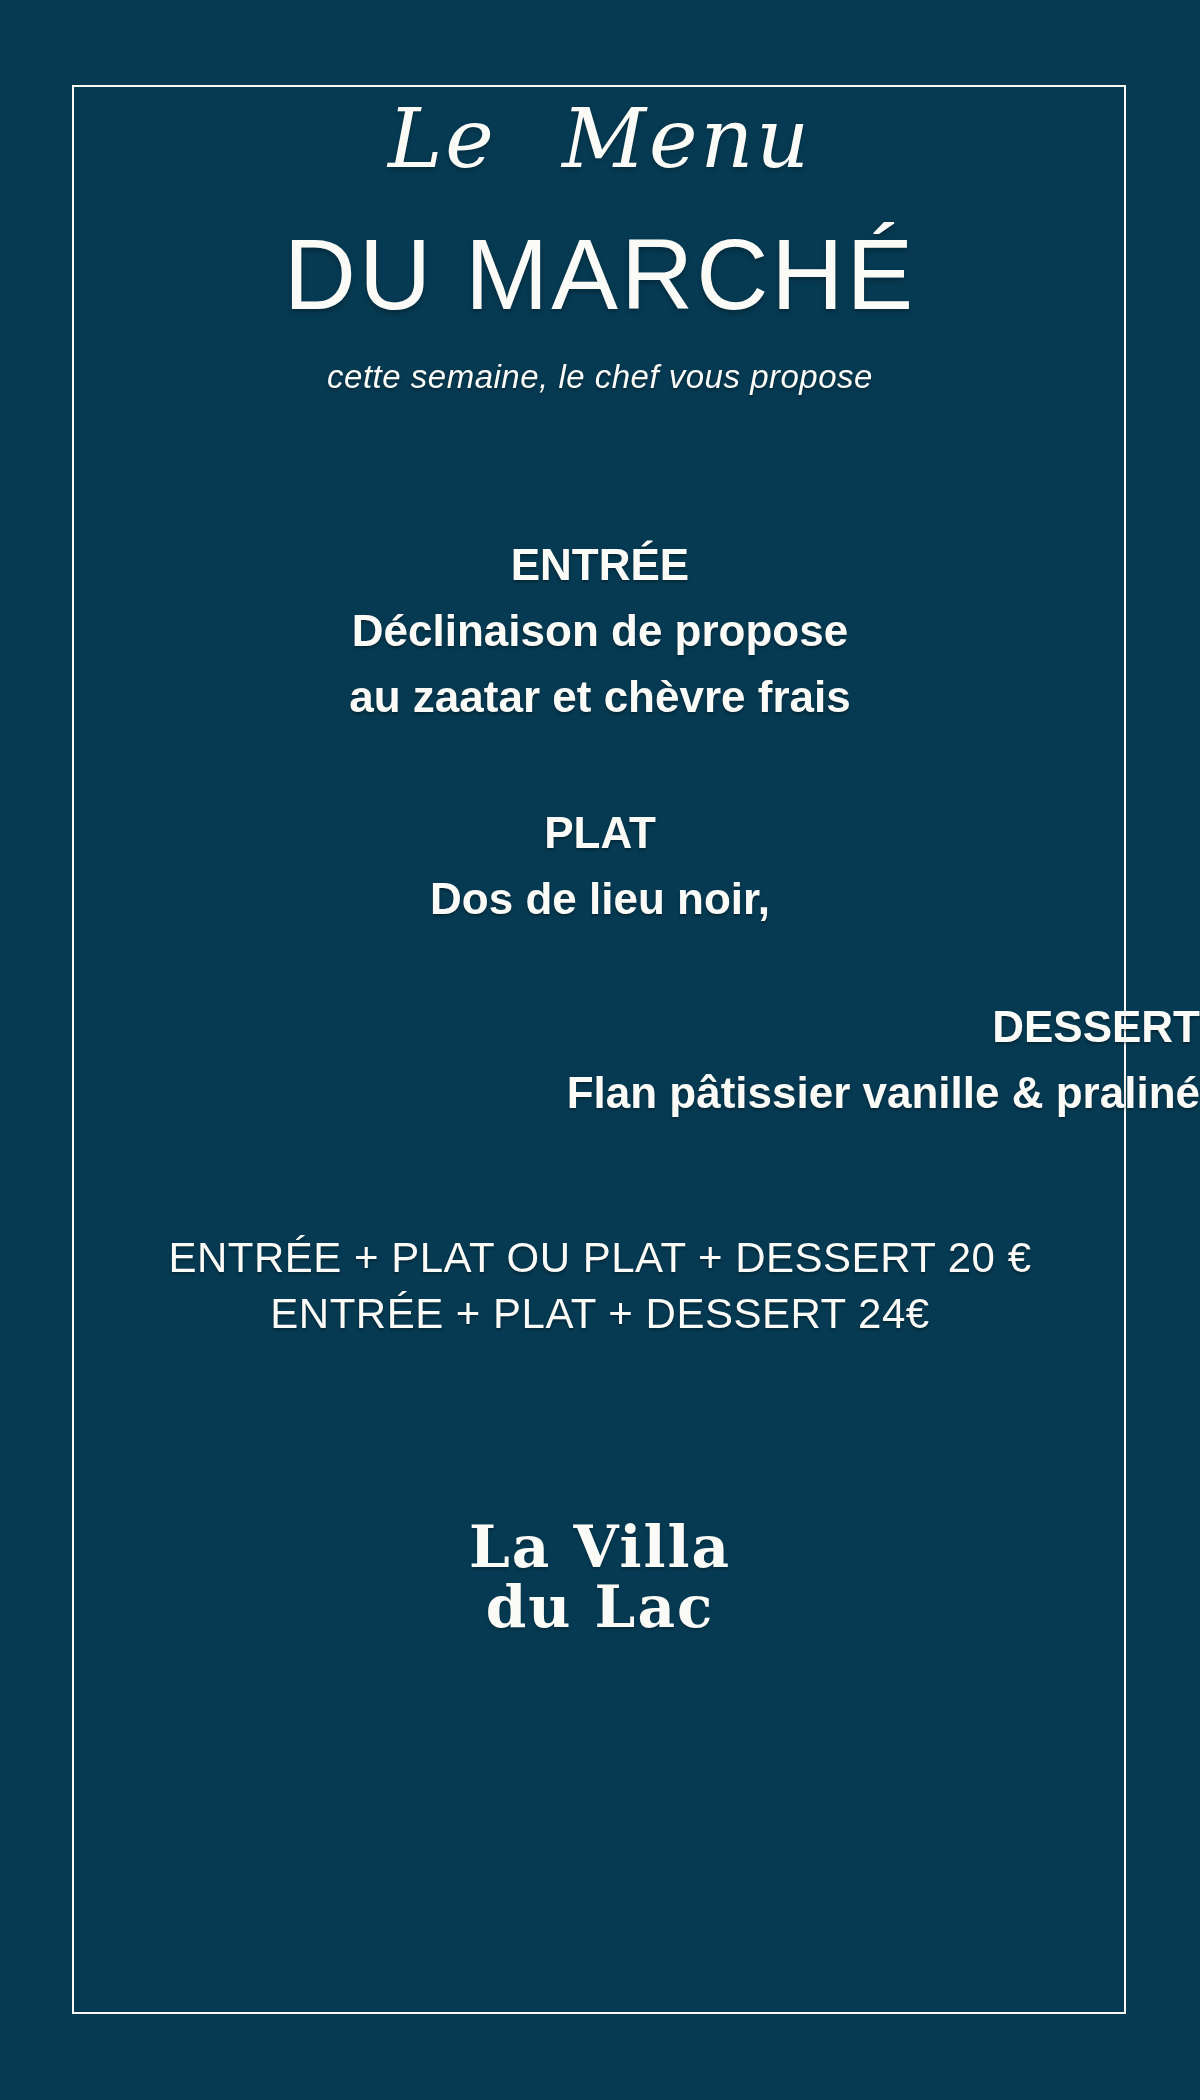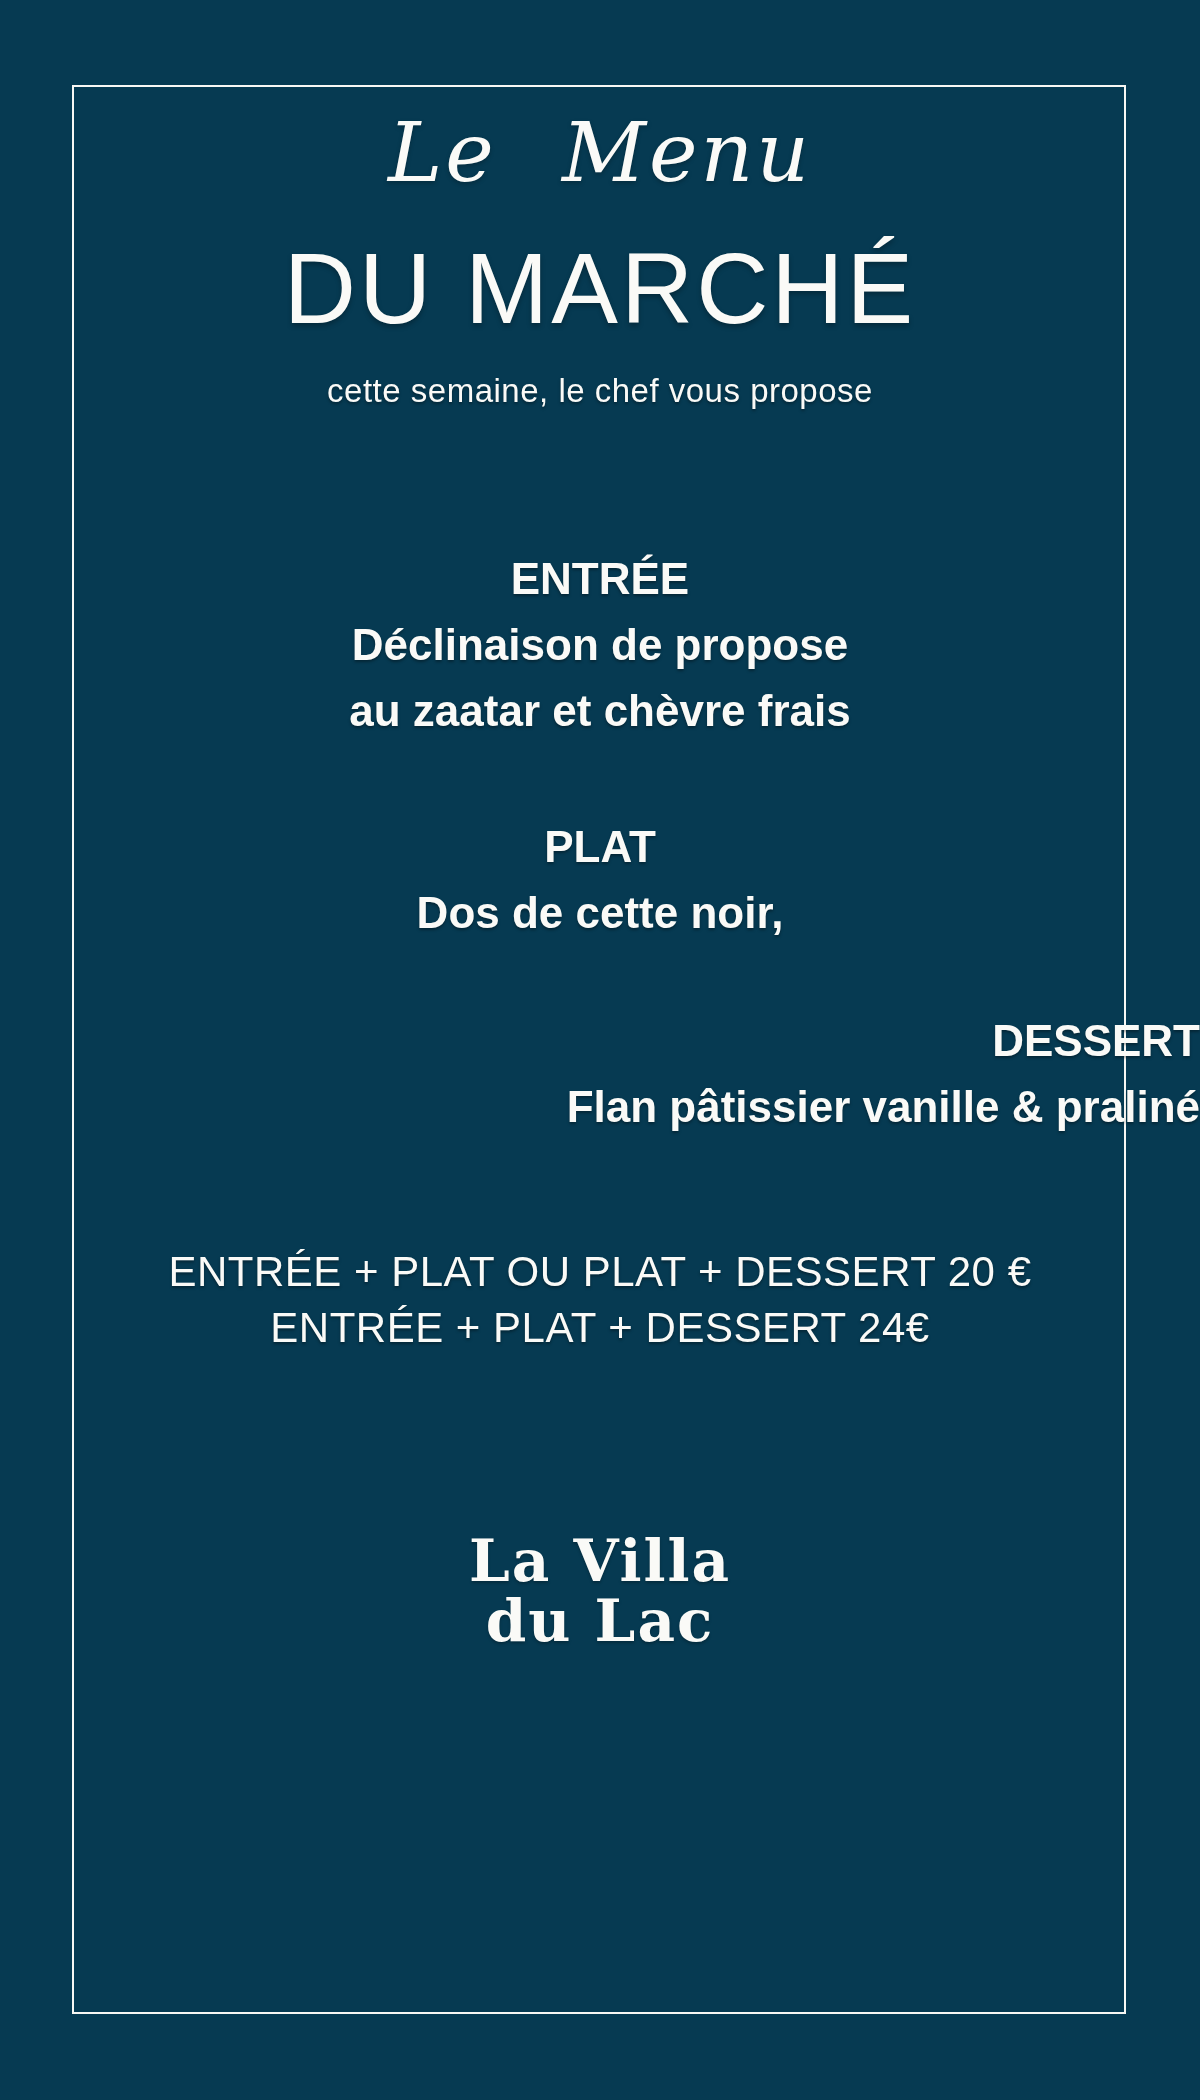--- a/index.html
+++ b/index.html
@@ -26,7 +26,7 @@
   }
   .content {
     position: absolute;
-    top: 18px;
+    top: 4px;
     left: 0;
     width: 1200px;
     text-align: center;

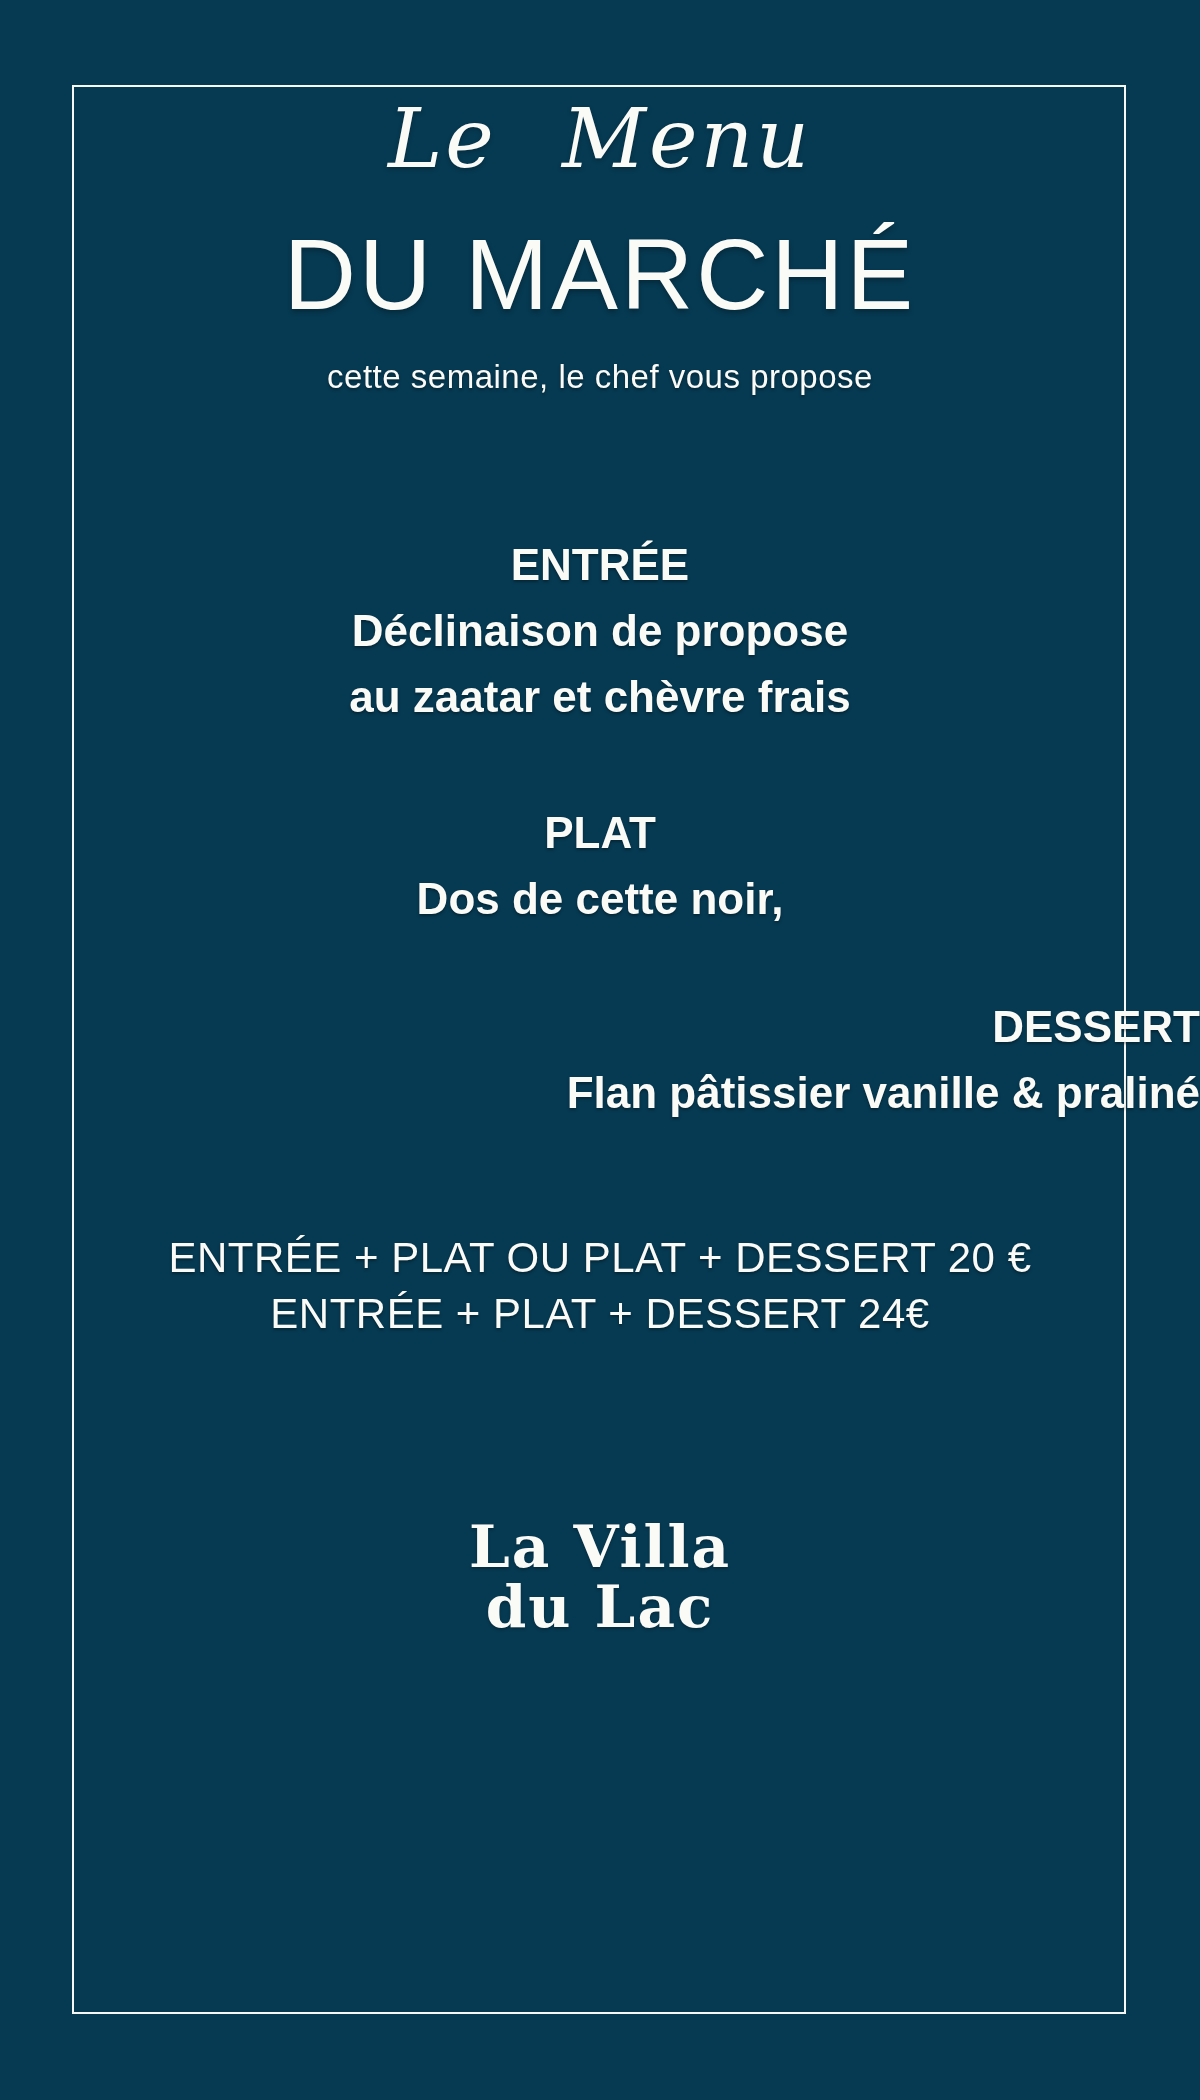--- a/index.html
+++ b/index.html
@@ -58,6 +58,7 @@
     line-height: 40px;
     letter-spacing: 0.5px;
     text-shadow: 0 2px 3px rgba(0,0,0,0.35);
+    font-style: italic;
   }
   .section {
     margin-top: 70px;

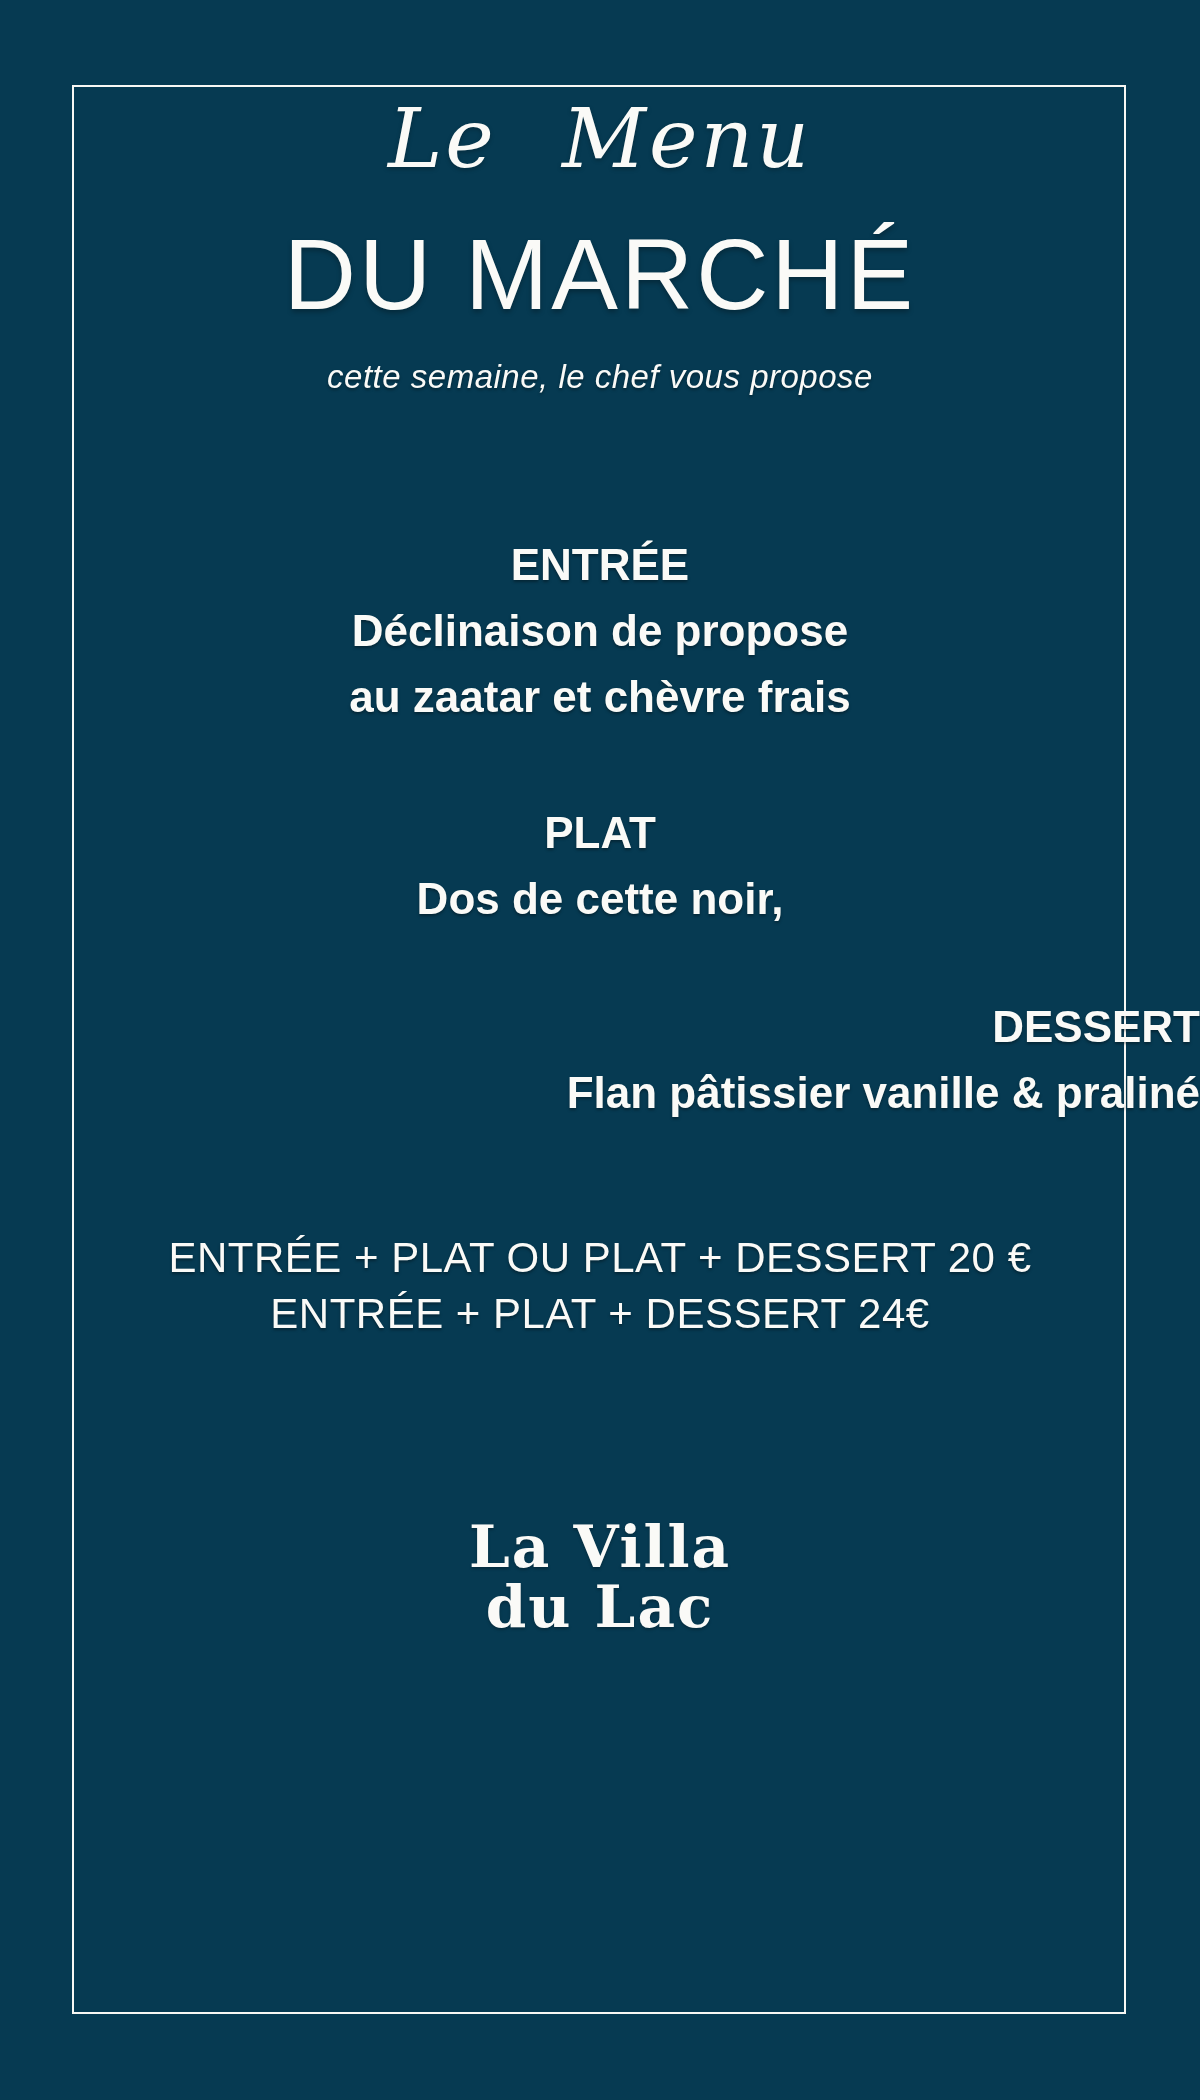--- a/index.html
+++ b/index.html
@@ -113,7 +113,7 @@
 
   <div class="section">
     <div>PLAT</div>
-    <div>Dos de cette noir,</div>
+    <div>Dos de lieu noir,</div>
   </div>
 
   <div class="section dessert">

